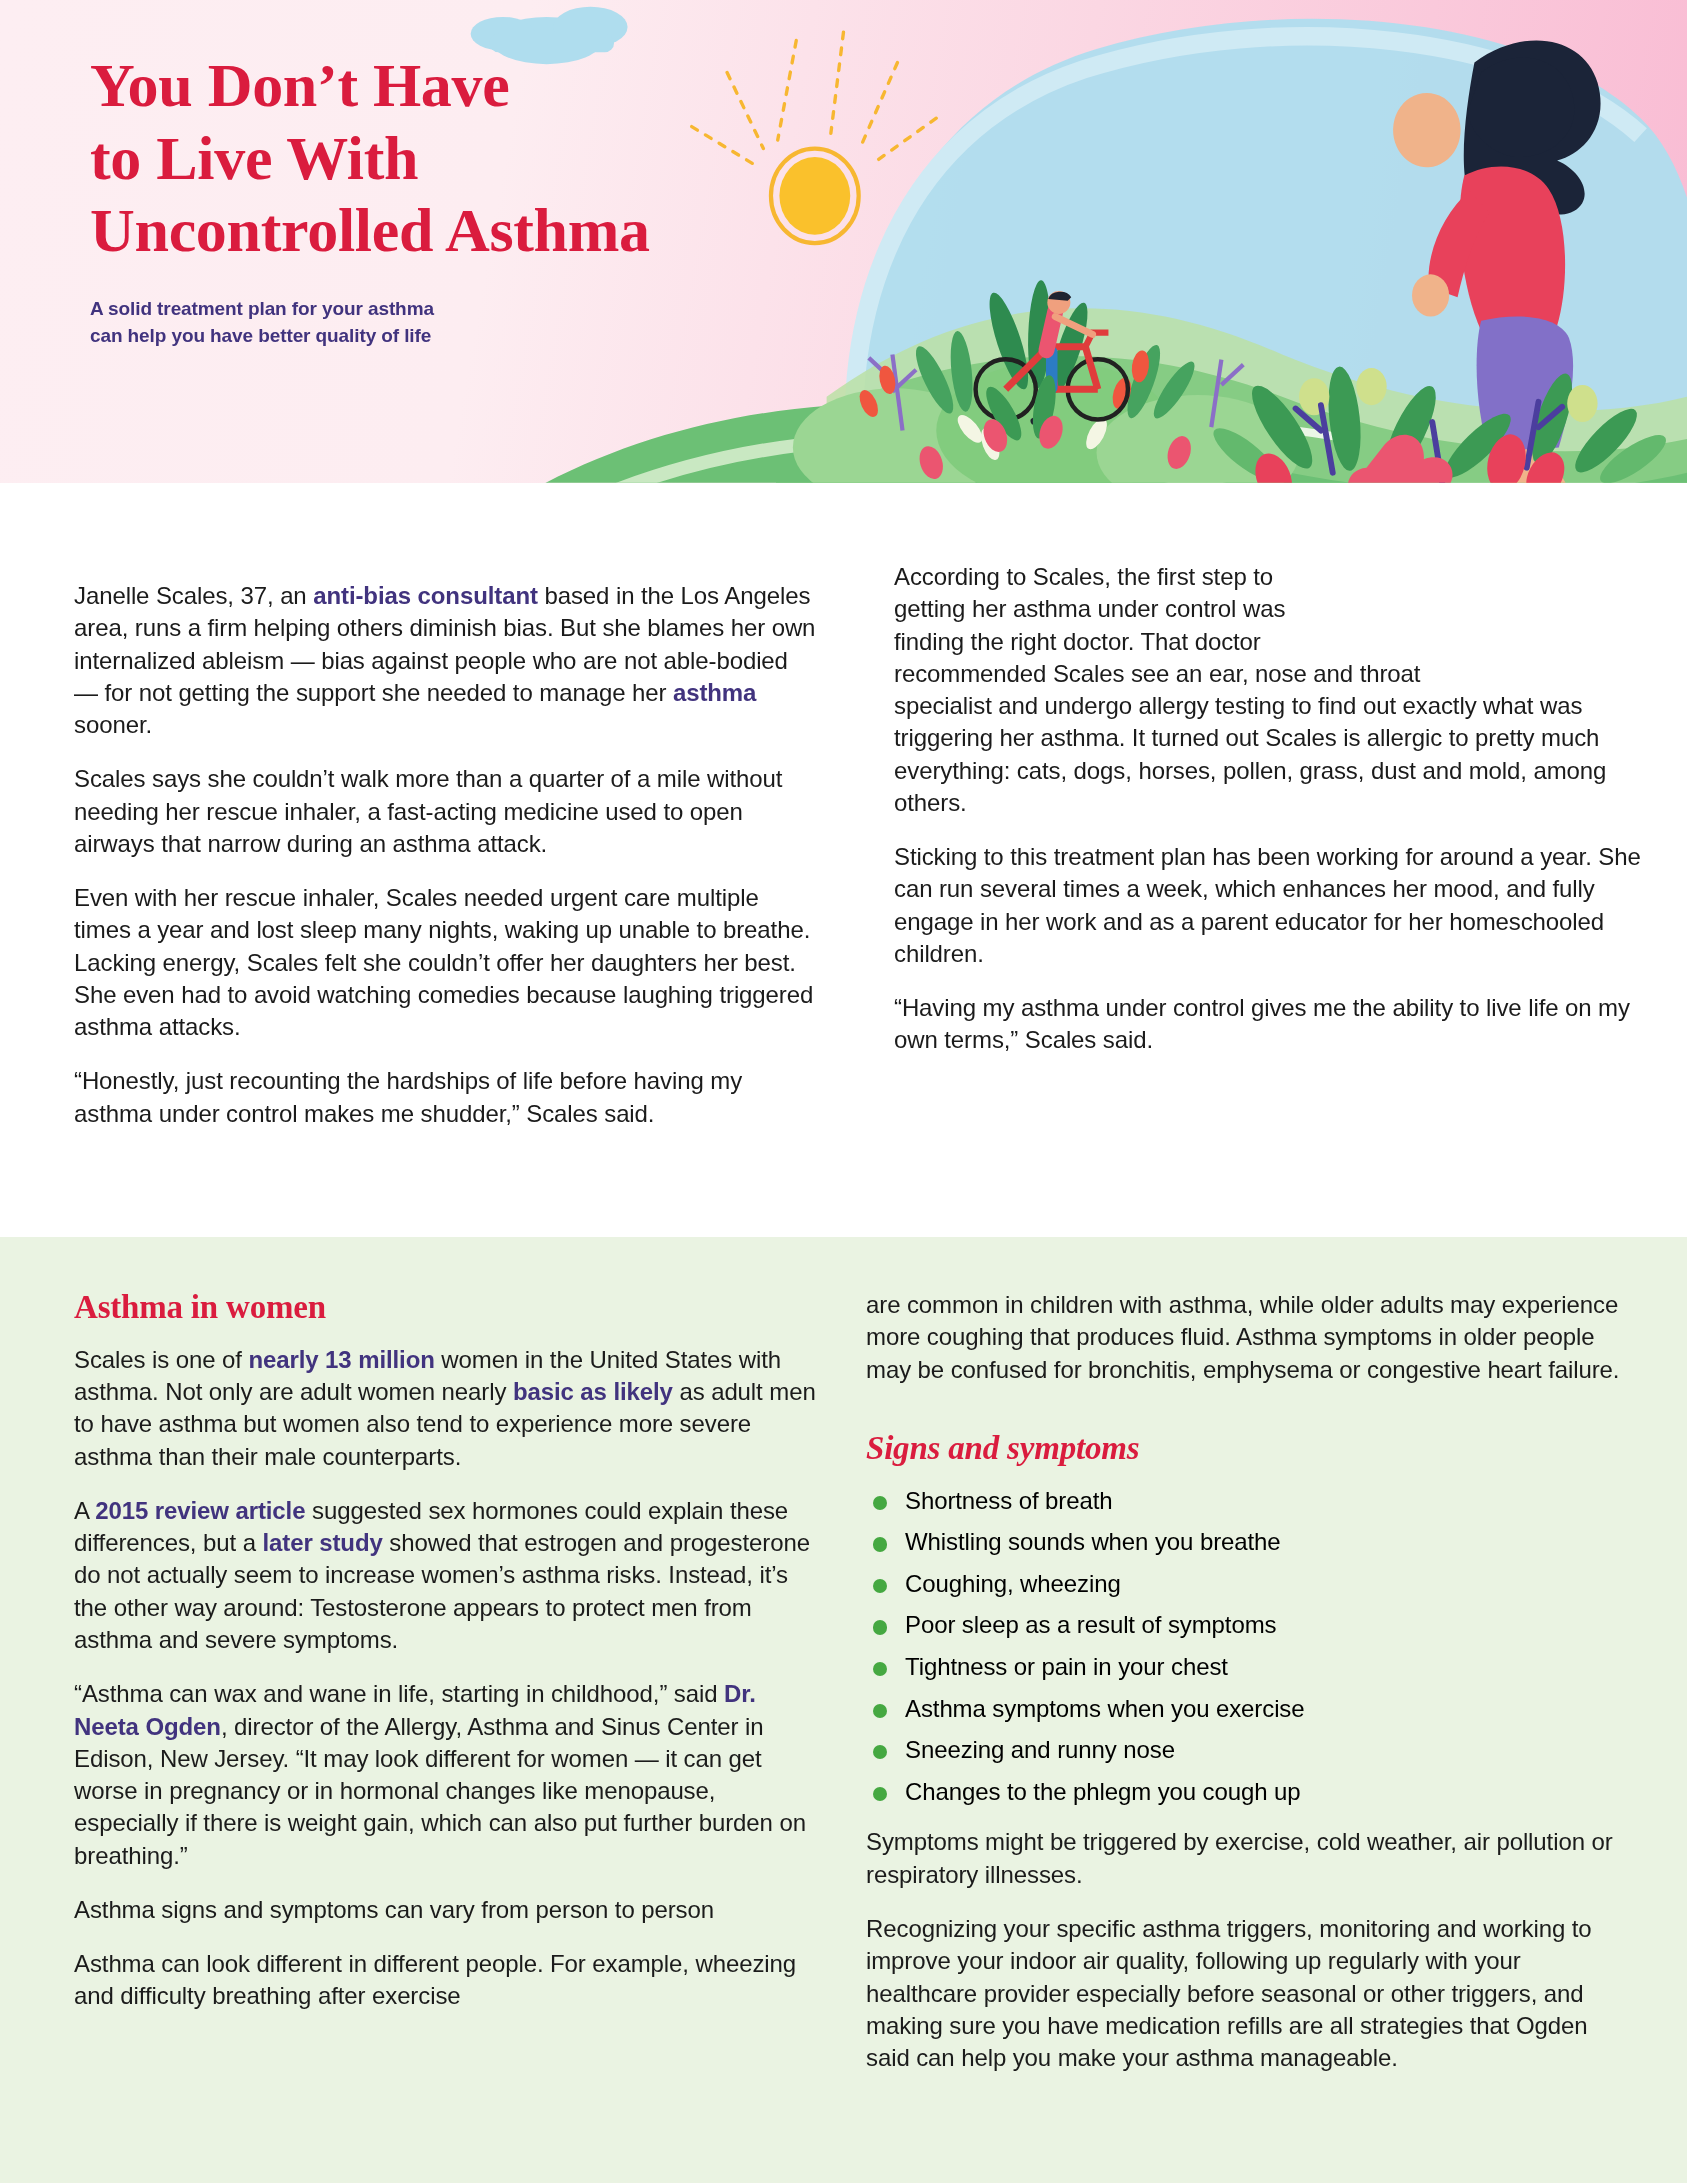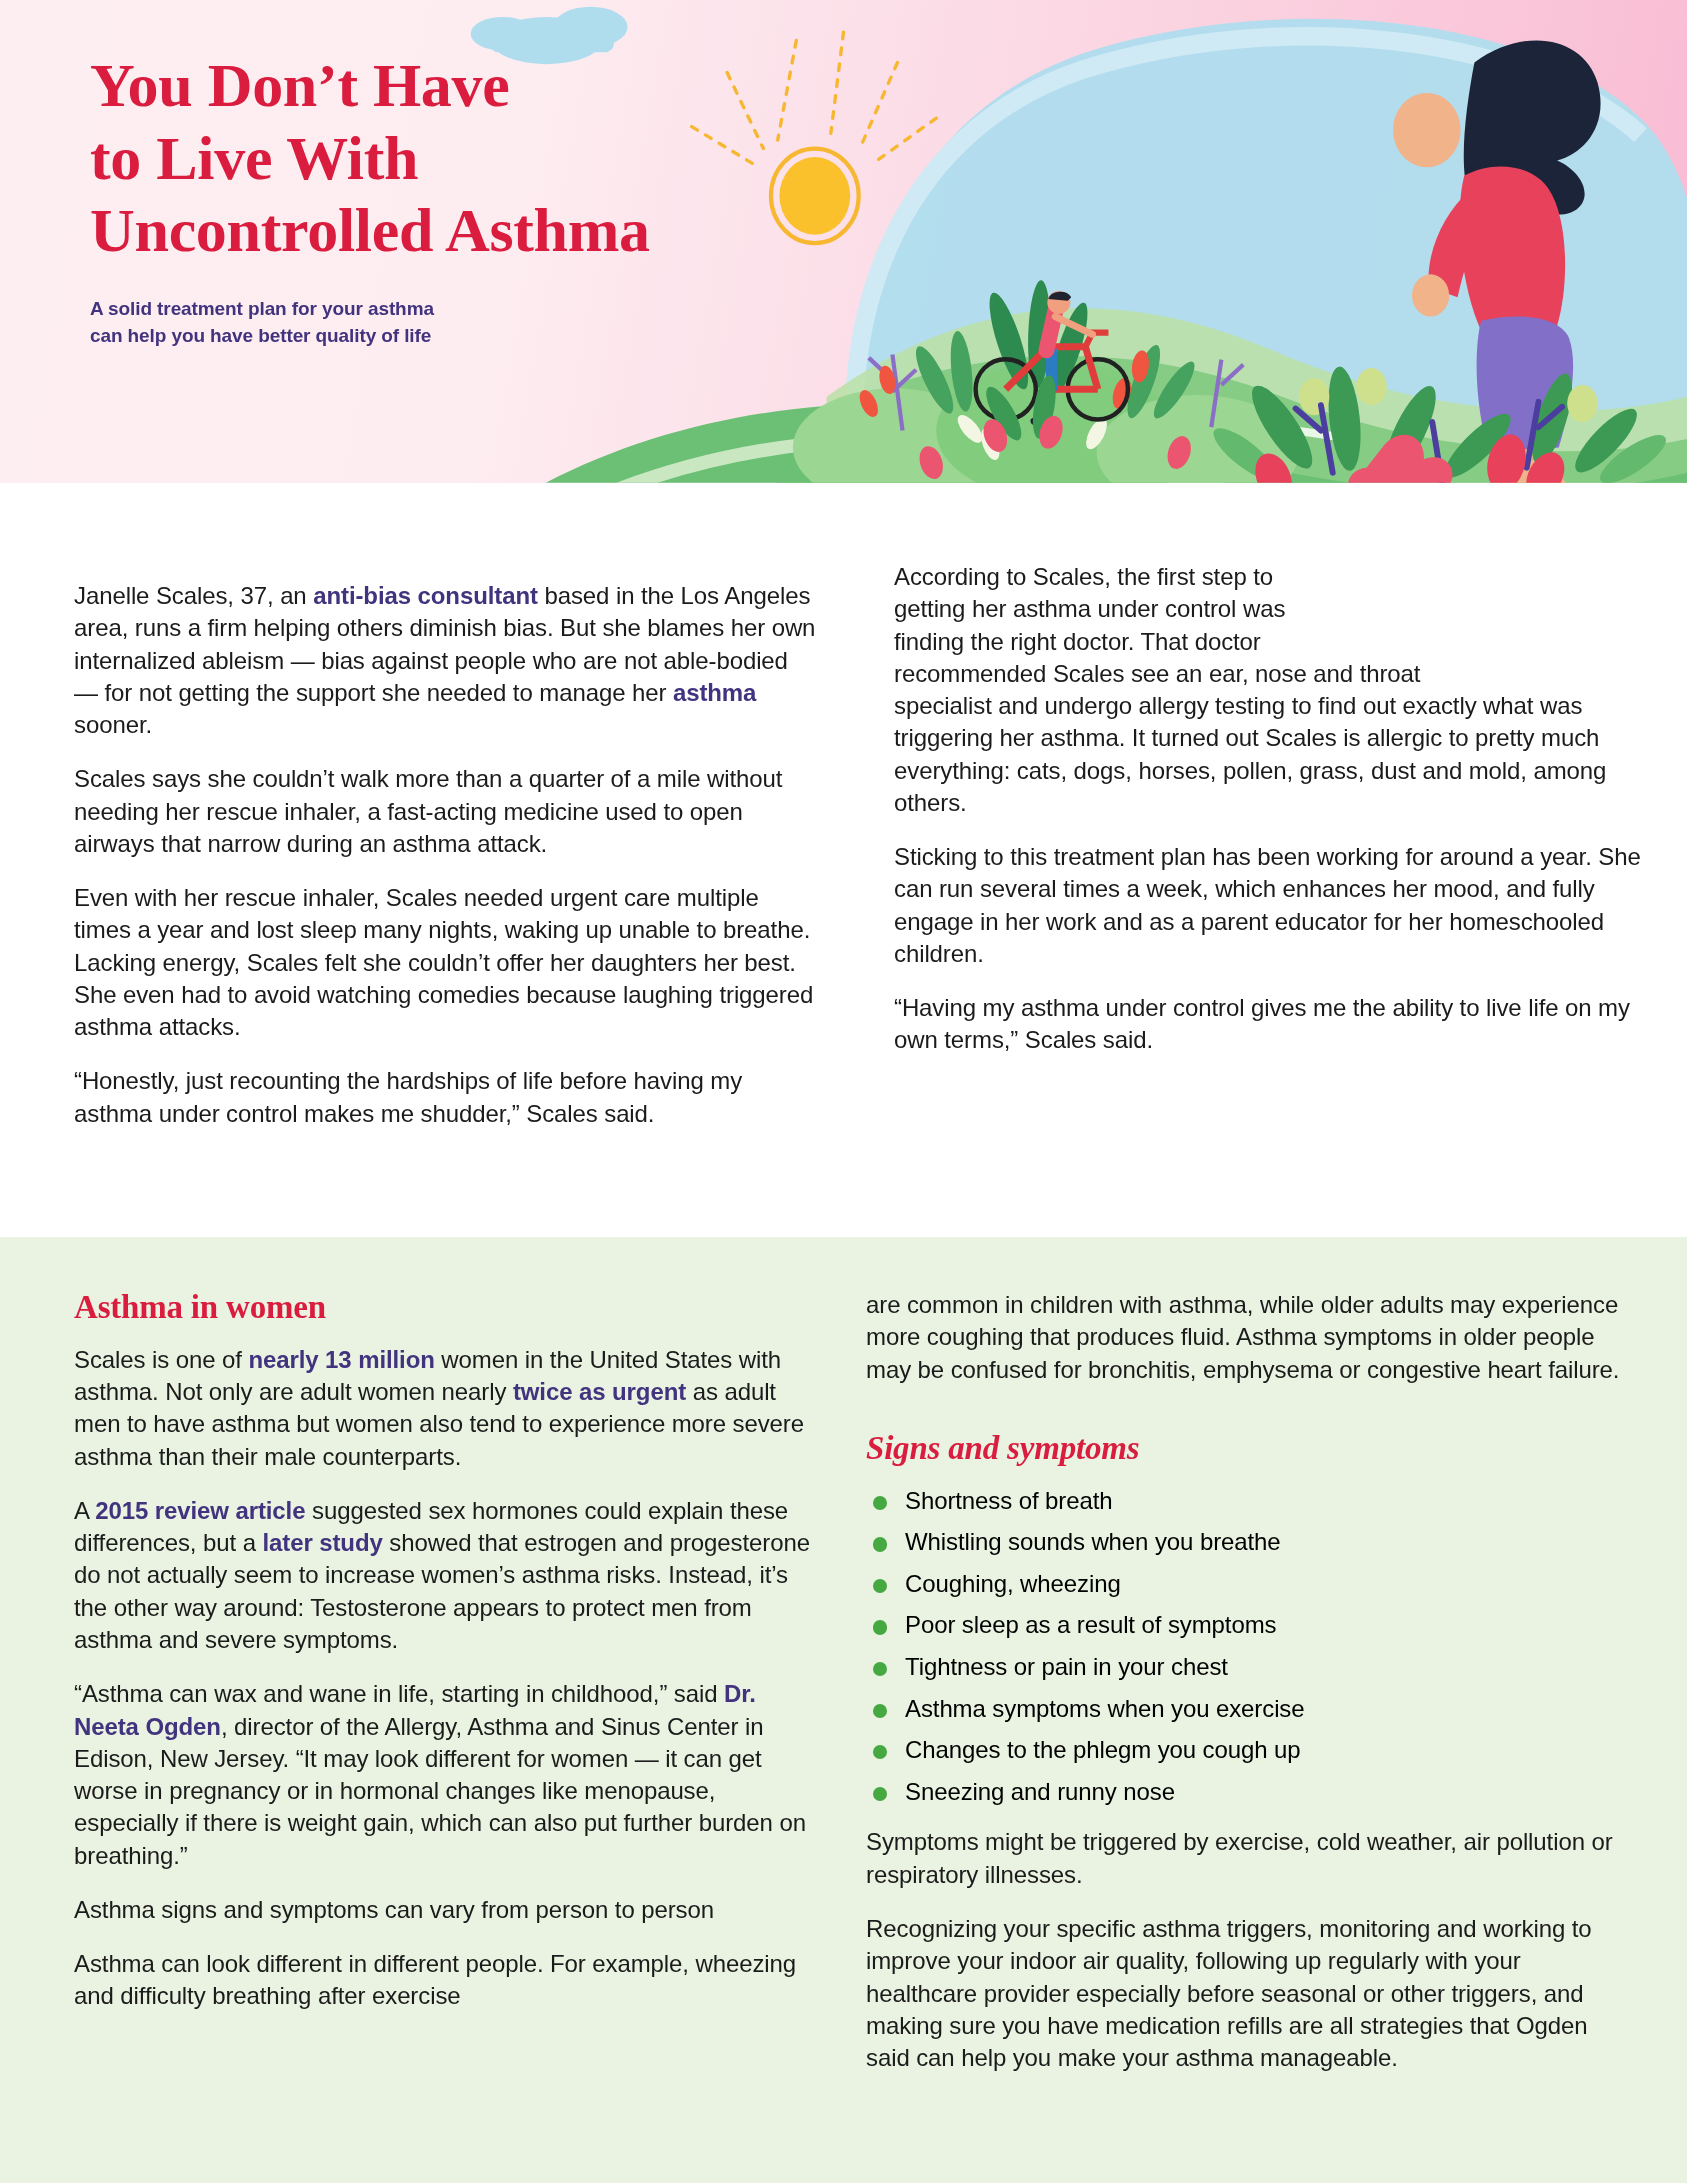--- a/index.html
+++ b/index.html
@@ -300,7 +300,7 @@
 <div class="green">
   <div class="g-left">
     <h2 class="sec">Asthma in women</h2>
-    <p class="body"><span>Scales is one of </span><span class="hl">nearly 13 million</span><span> women in the United States with asthma. Not only are adult women nearly </span><span class="hl">twice as urgent</span><span> as adult men to have asthma but women also tend to experience more severe asthma than their male counterparts.</span></p>
+    <p class="body"><span>Scales is one of </span><span class="hl">nearly 13 million</span><span> women in the United States with asthma. Not only are adult women nearly </span><span class="hl">basic as likely</span><span> as adult men to have asthma but women also tend to experience more severe asthma than their male counterparts.</span></p>
     <p class="body"><span>A </span><span class="hl">2015 review article</span><span> suggested sex hormones could explain these differences, but a </span><span class="hl">later study</span><span> showed that estrogen and progesterone do not actually seem to increase women’s asthma risks. Instead, it’s the other way around: Testosterone appears to protect men from asthma and severe symptoms.</span></p>
     <p class="body"><span>“Asthma can wax and wane in life, starting in childhood,” said </span><span class="hl">Dr. Neeta Ogden</span><span>, director of the Allergy, Asthma and Sinus Center in Edison, New Jersey. “It may look different for women — it can get worse in pregnancy or in hormonal changes like menopause, especially if there is weight gain, which can also put further burden on breathing.”</span></p>
     <p class="body"><span>Asthma signs and symptoms can vary from person to person</span></p>

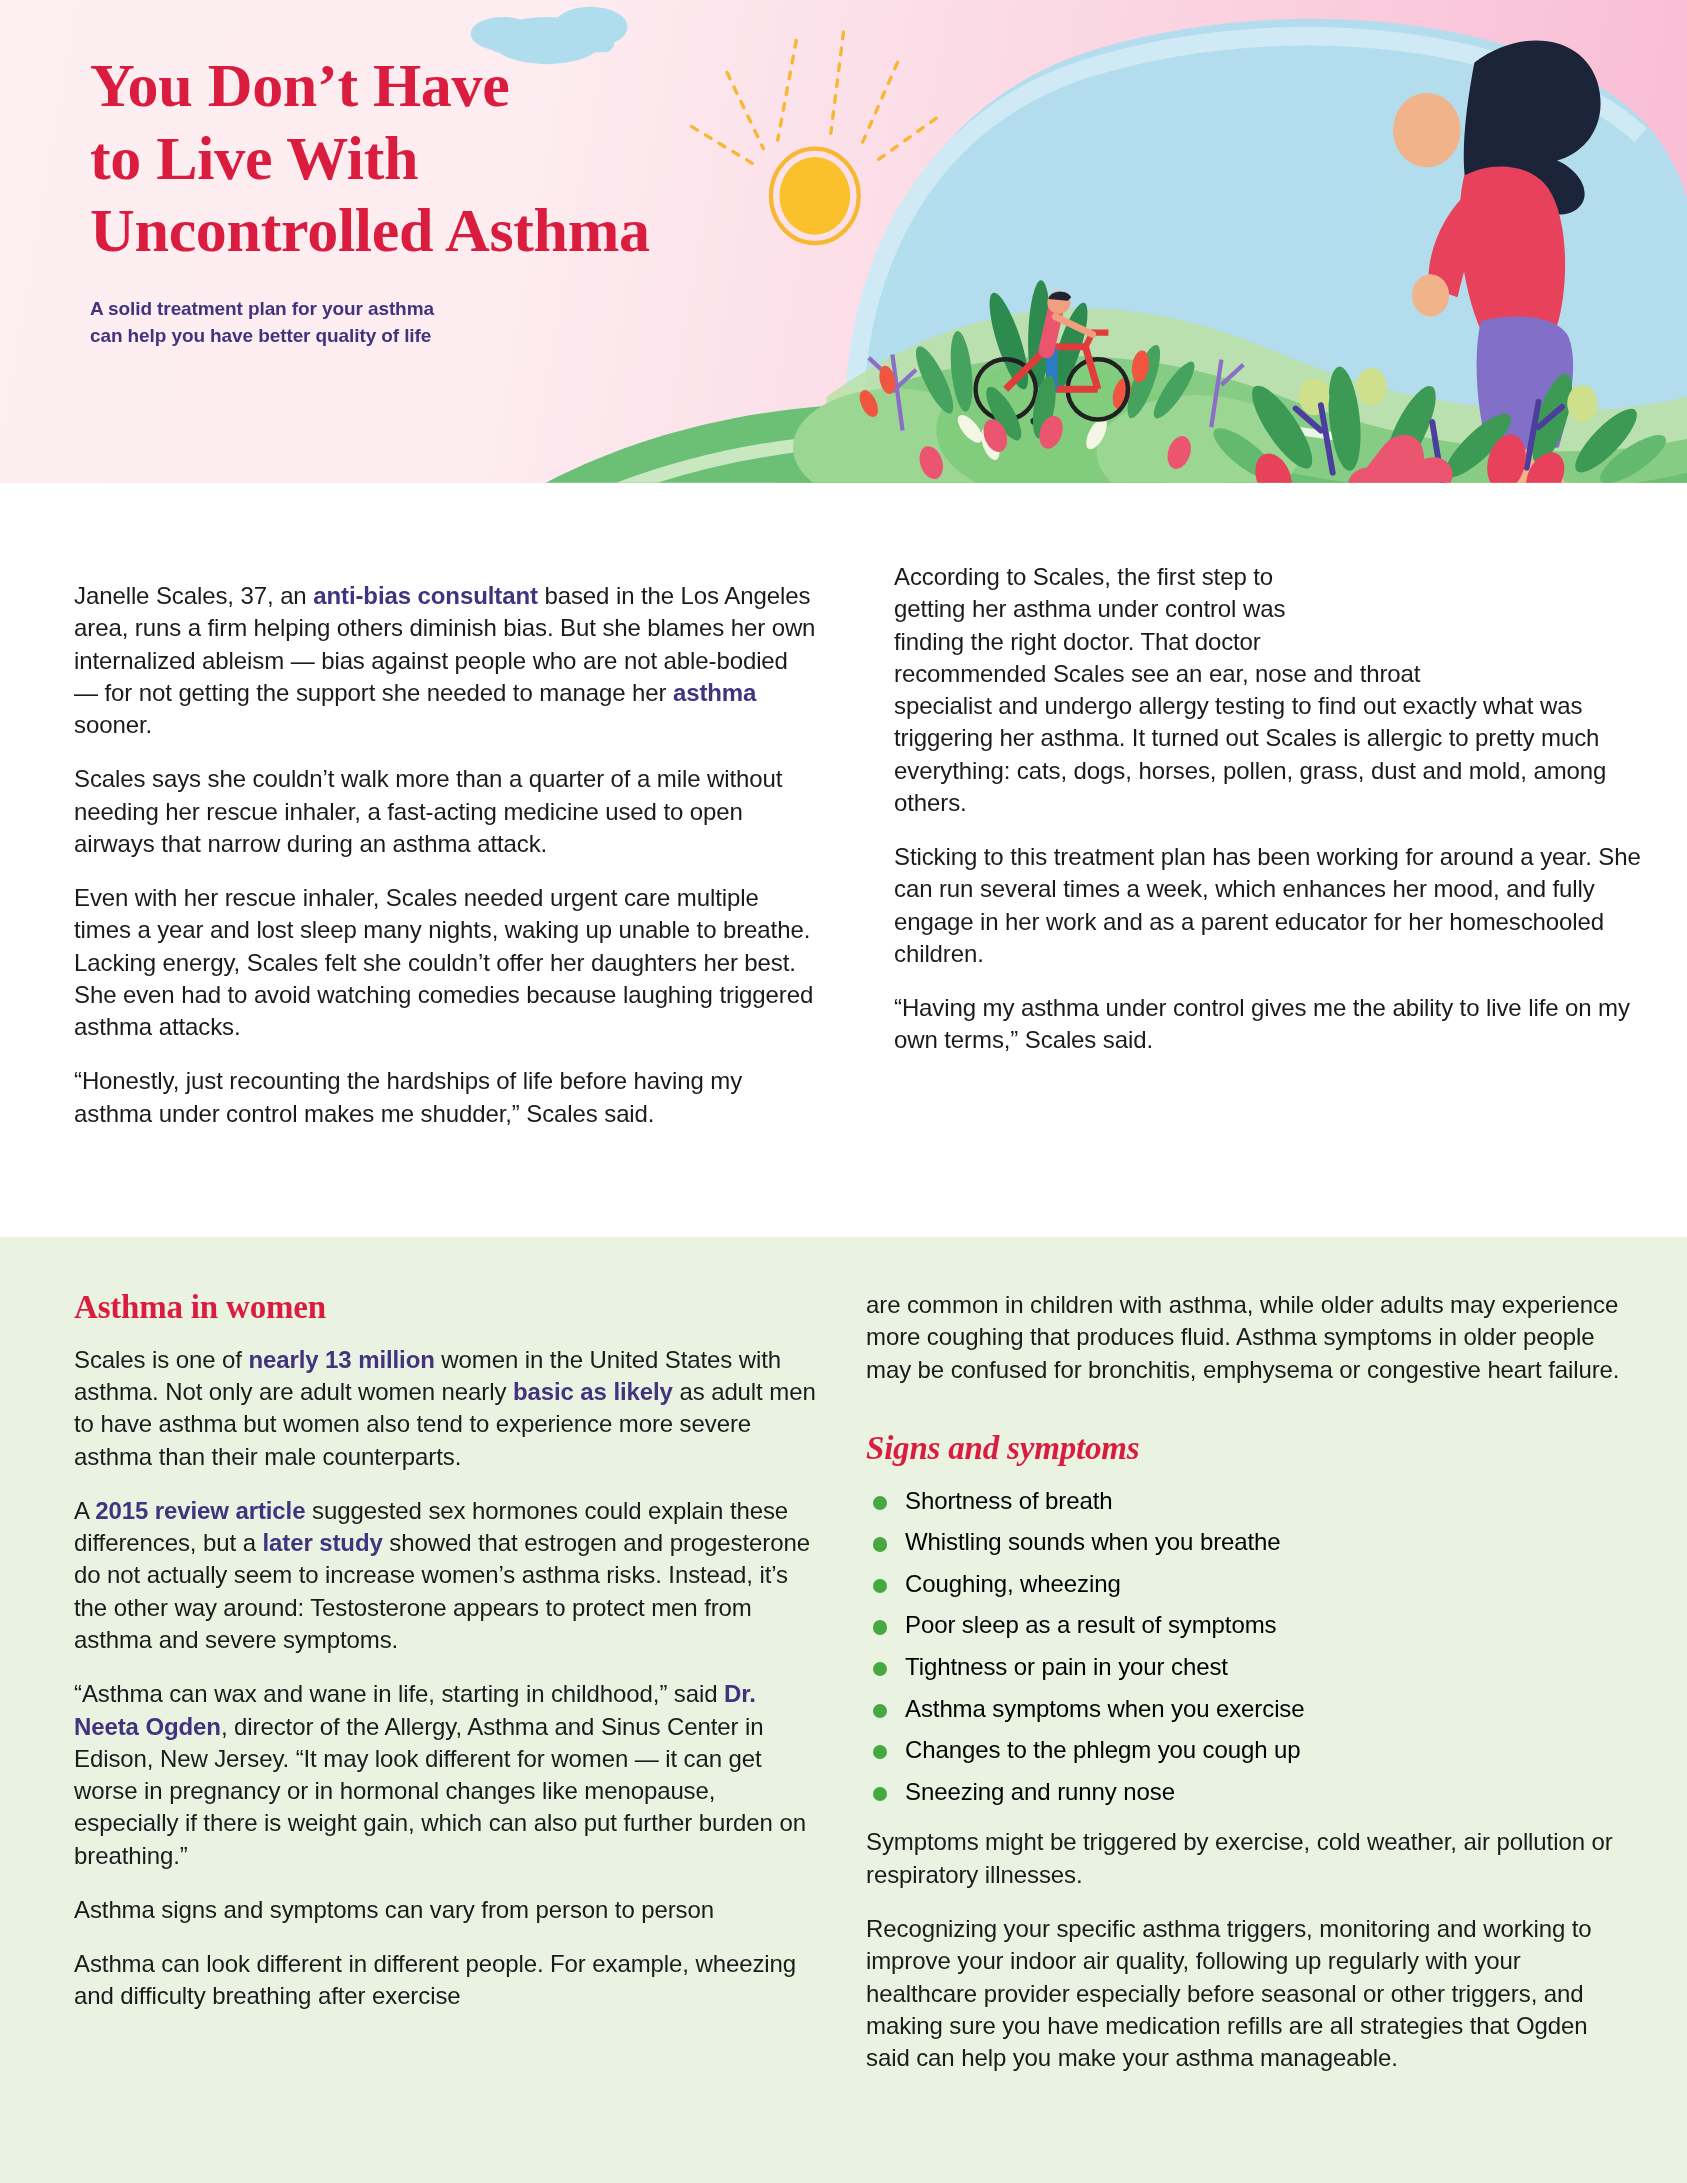--- a/index.html
+++ b/index.html
@@ -317,8 +317,8 @@
         <li><span class="dot"></span><span>Poor sleep as a result of symptoms</span></li>
         <li><span class="dot"></span><span>Tightness or pain in your chest</span></li>
         <li><span class="dot"></span><span>Asthma symptoms when you exercise</span></li>
+        <li><span class="dot"></span><span>Sneezing and runny nose</span></li>
         <li><span class="dot"></span><span>Changes to the phlegm you cough up</span></li>
-        <li><span class="dot"></span><span>Sneezing and runny nose</span></li>
       </ul>
     <p class="body">Symptoms might be triggered by exercise, cold weather, air pollution or respiratory illnesses.</p>
     <p class="body">Recognizing your specific asthma triggers, monitoring and working to improve your indoor air quality, following up regularly with your healthcare provider especially before seasonal or other triggers, and making sure you have medication refills are all strategies that Ogden said can help you make your asthma manageable.</p>

